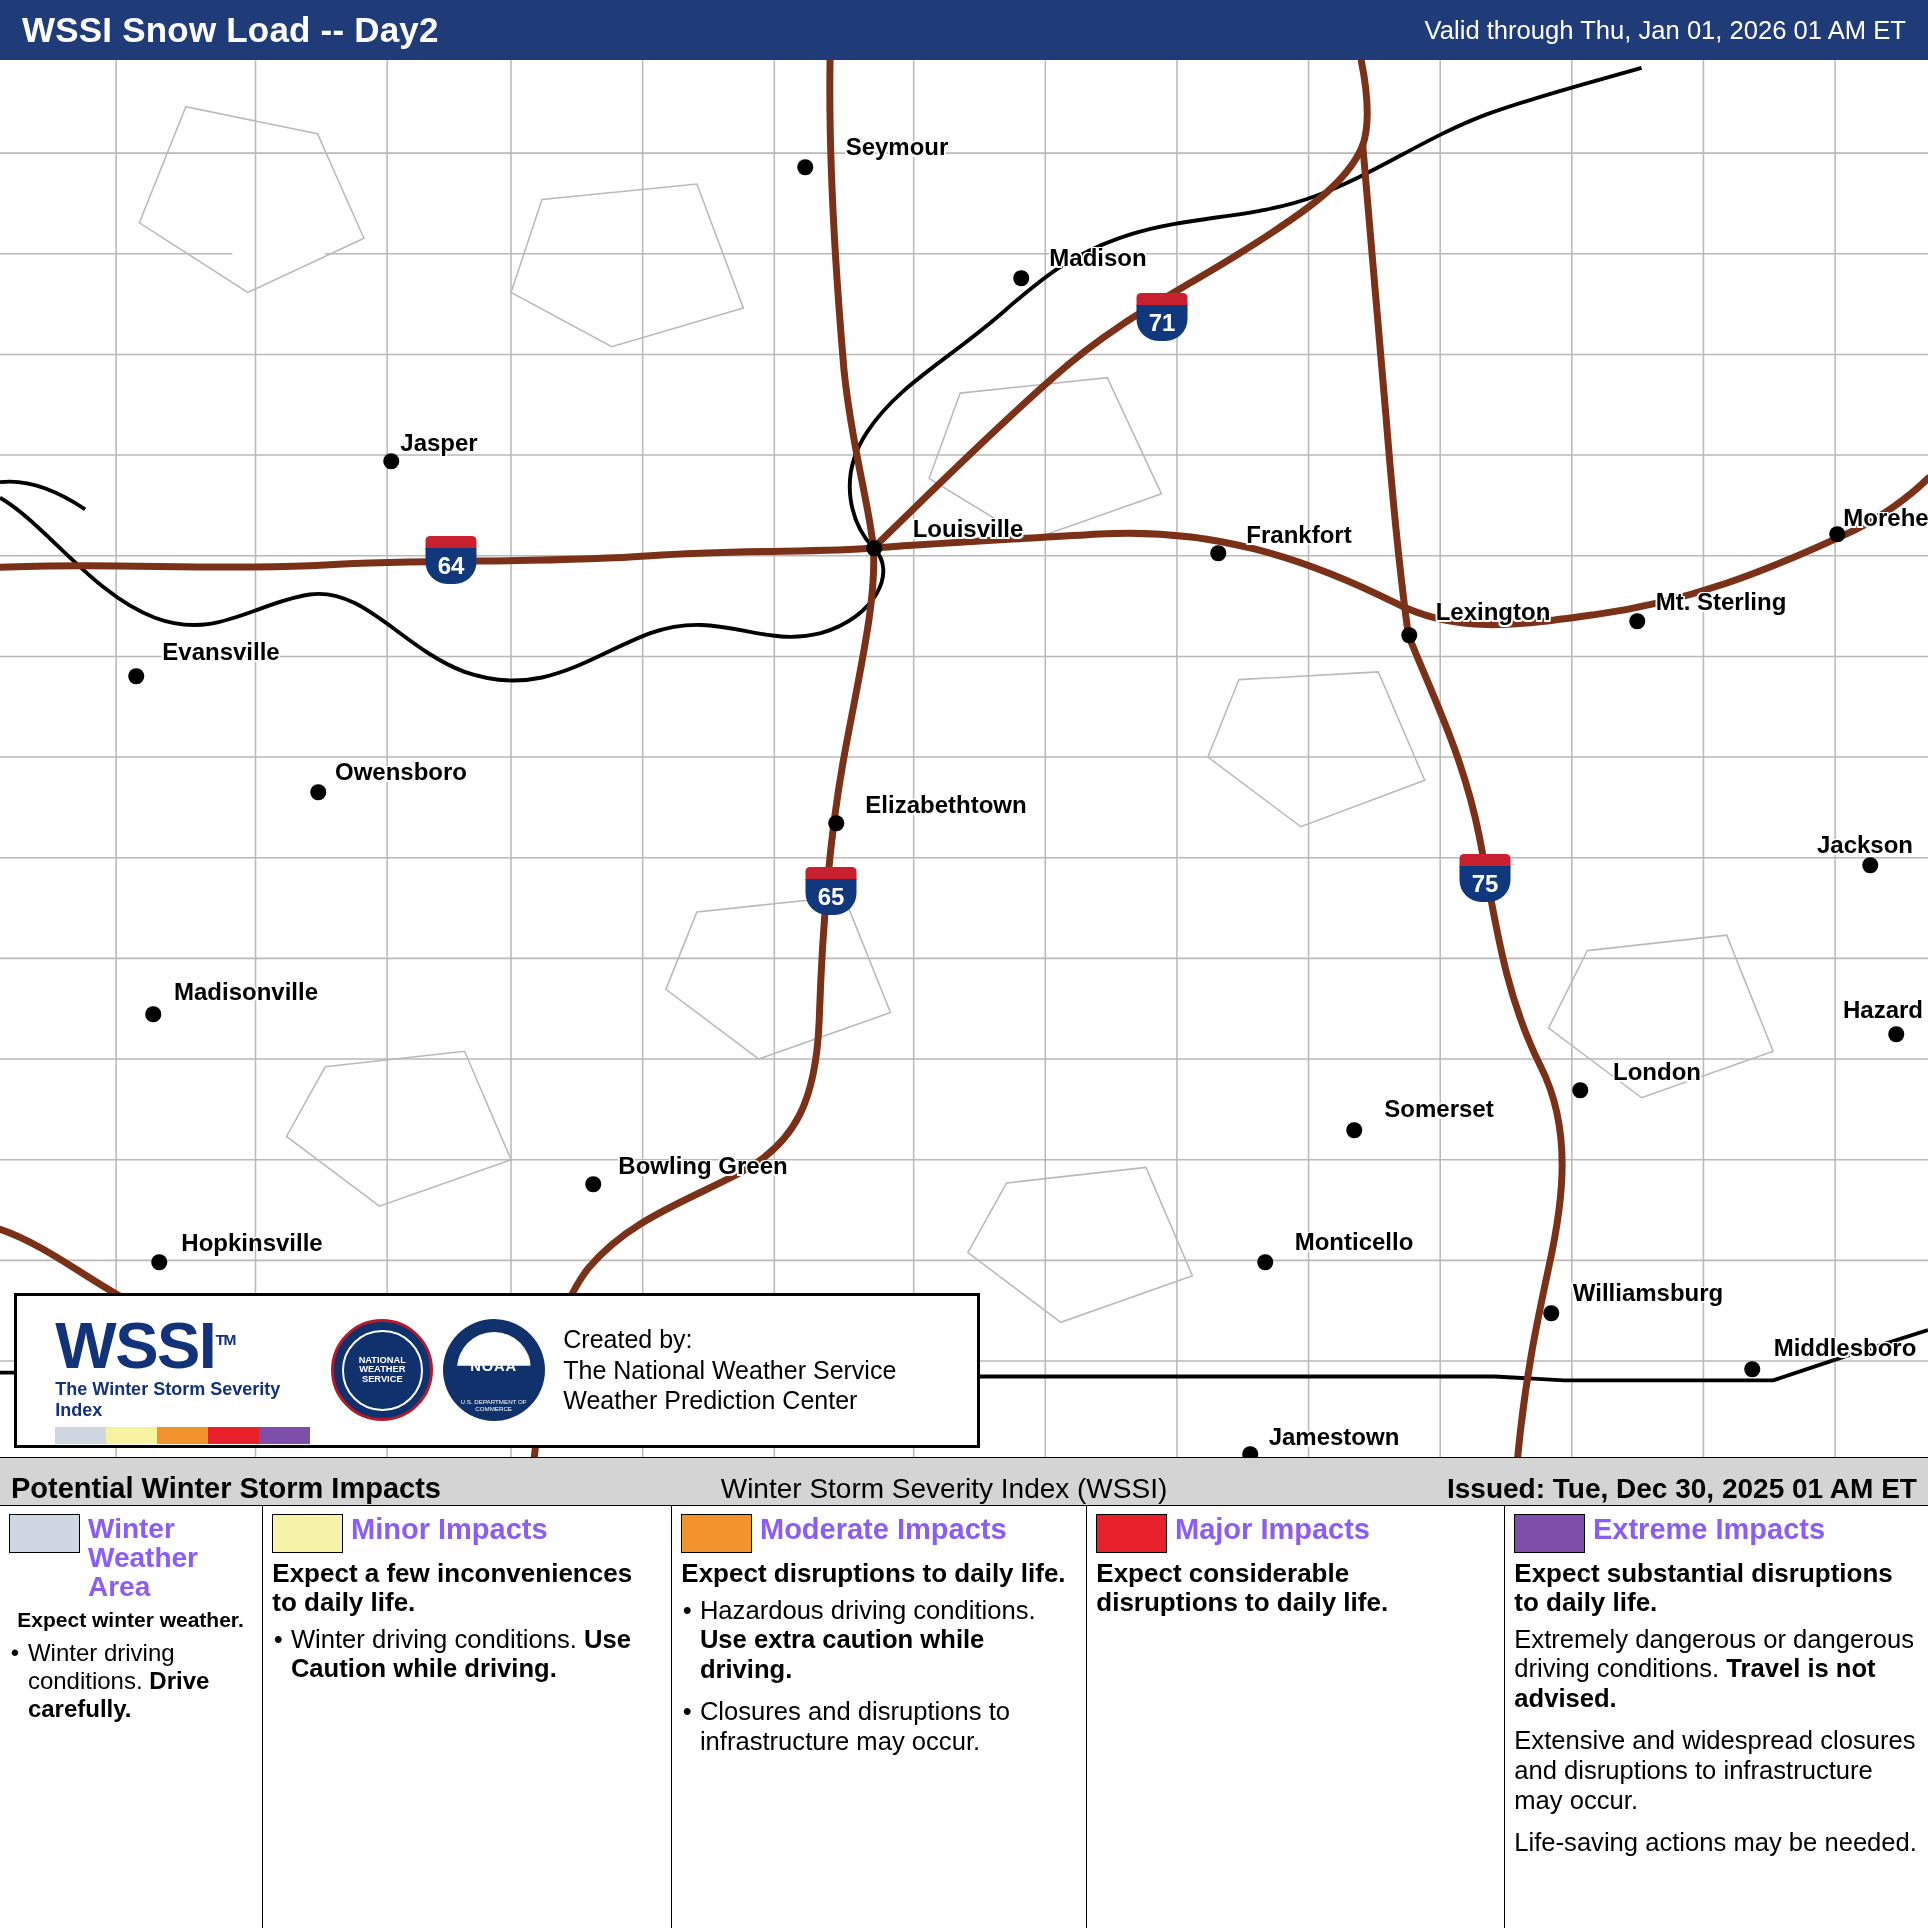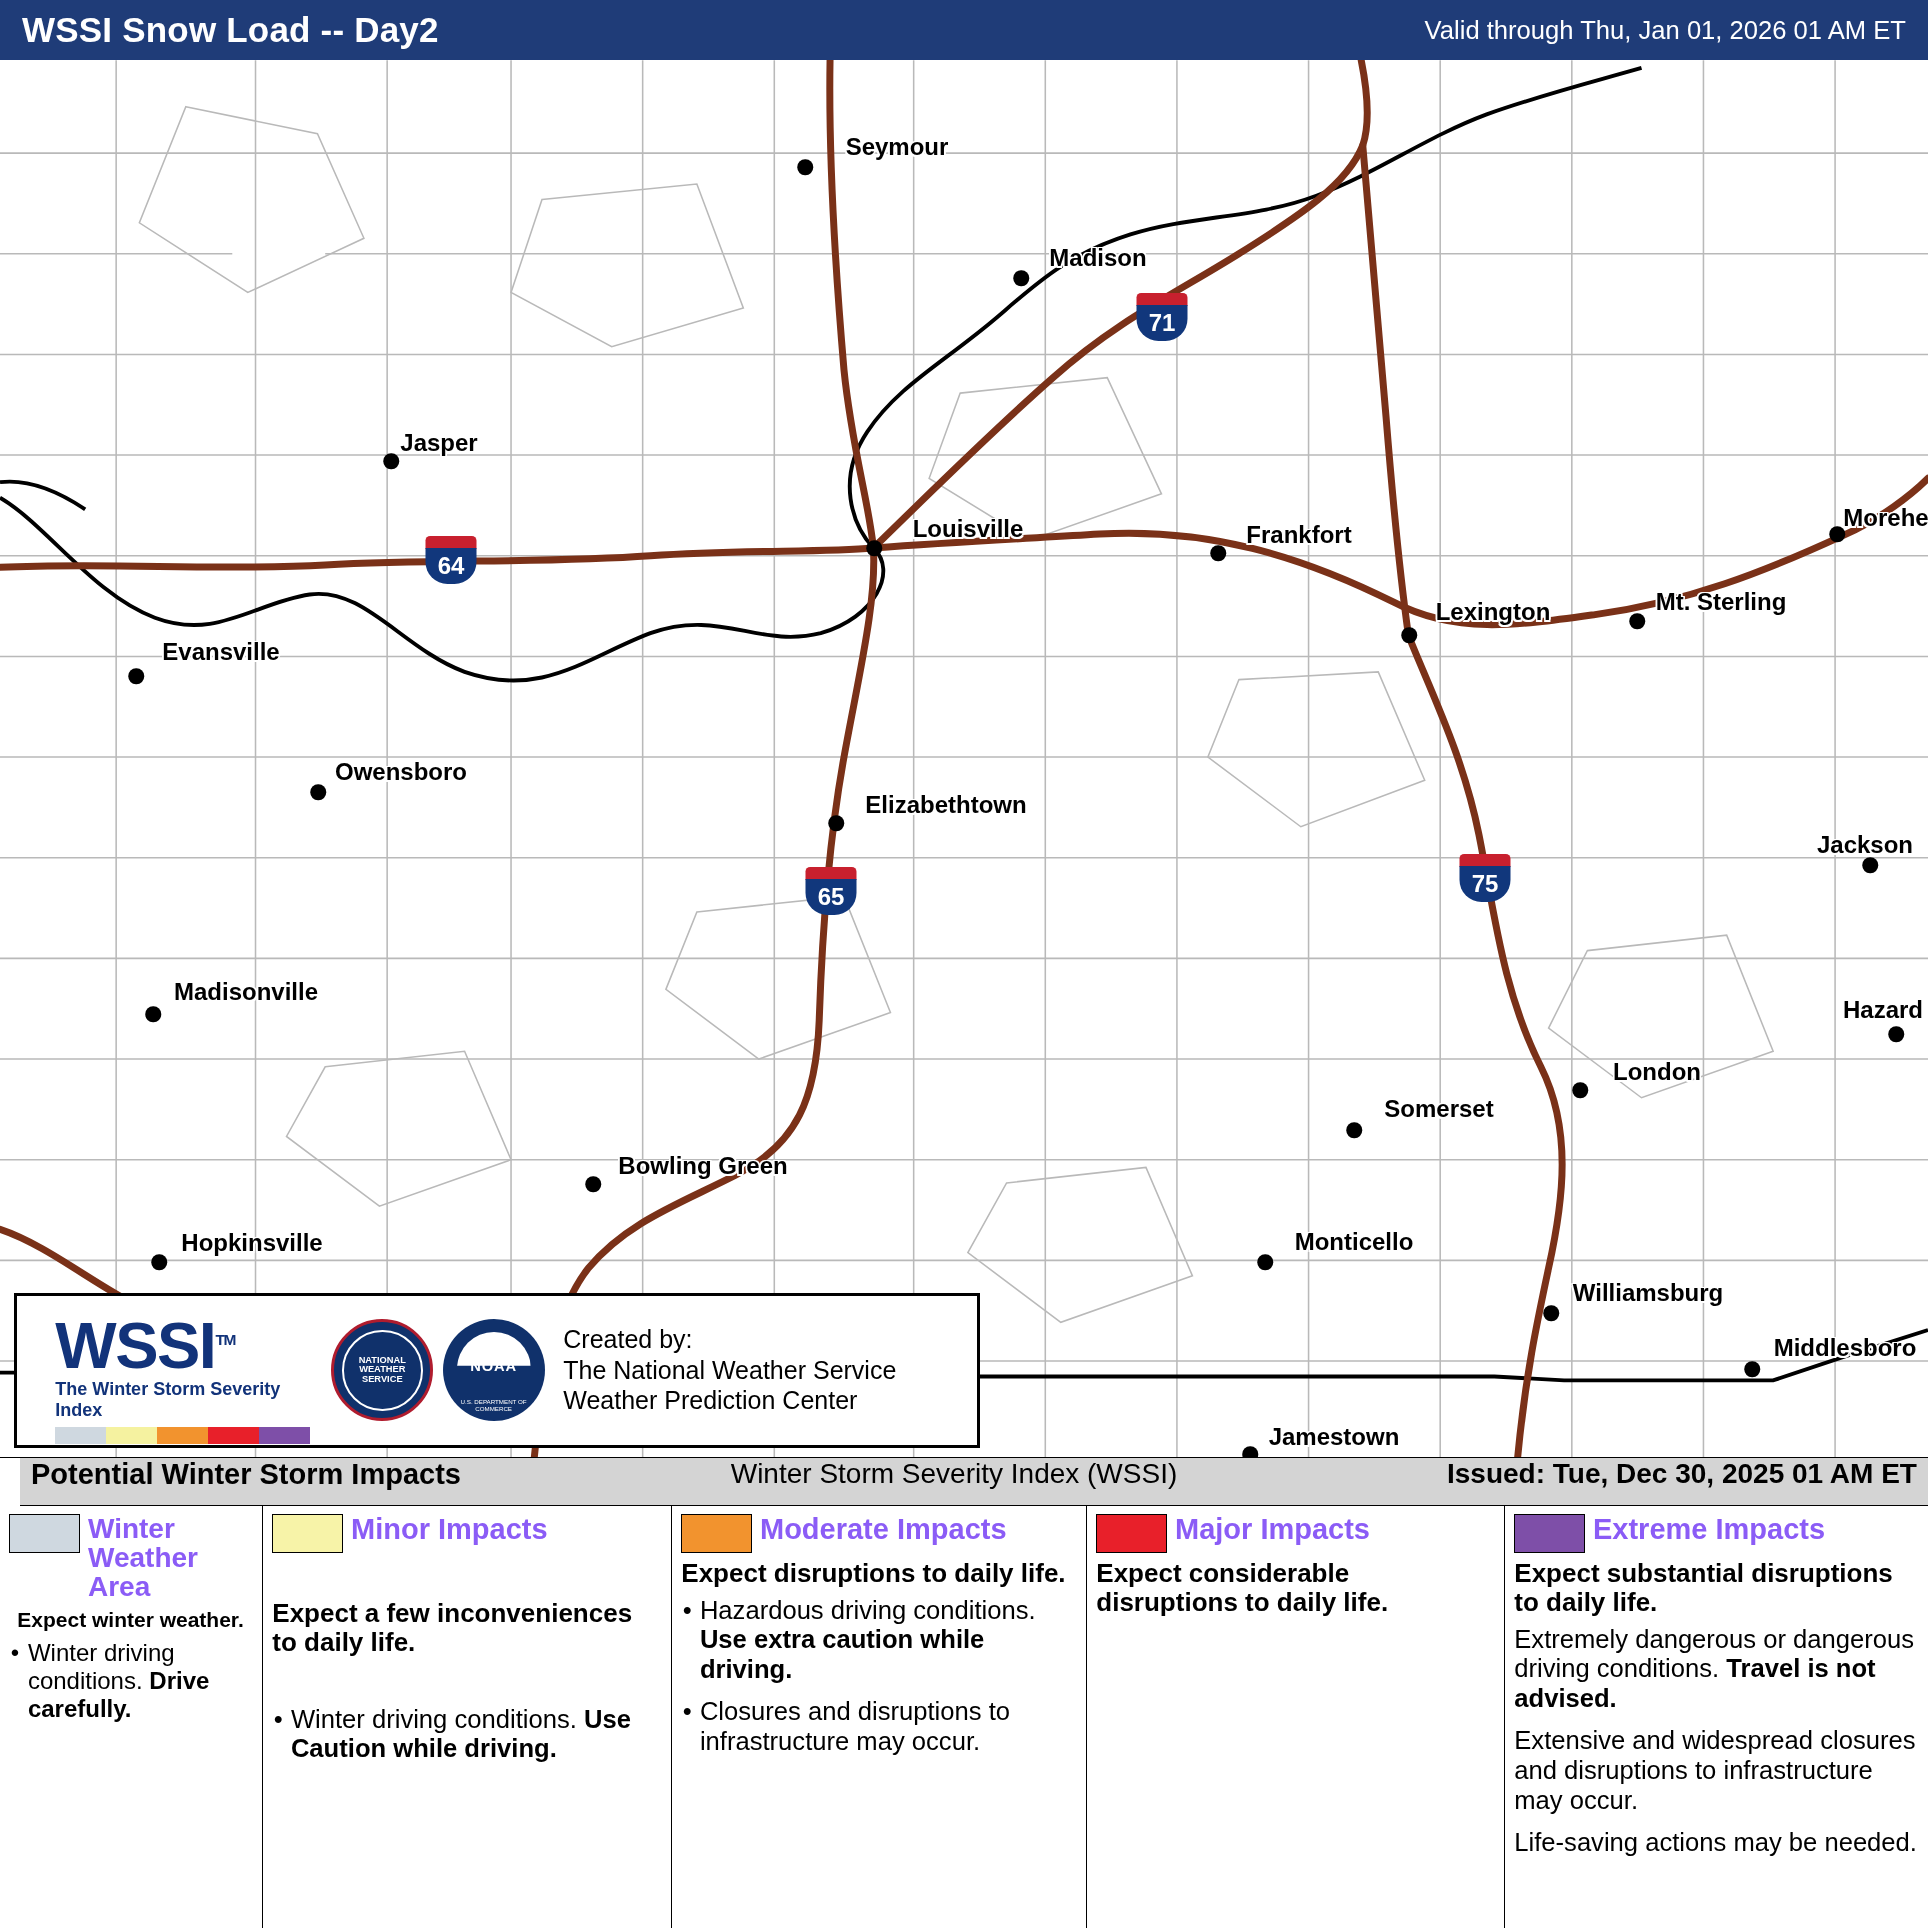--- a/index.html
+++ b/index.html
@@ -120,10 +120,9 @@
   
   .band {
     height: 48px; background: #d4d4d4;
-    display: flex; align-items: flex-start; justify-content: space-between;
+    display: flex; align-items: flex-end; justify-content: space-between;
     padding: 0 11px; border-bottom: 1.5px solid #000;
     flex: 0 0 auto;
-    margin-left: 20px;
   }
   .band-left { font-size: 29px; font-weight: bold; color: #000; }
   .band-mid  { font-size: 28px; color: #000; }

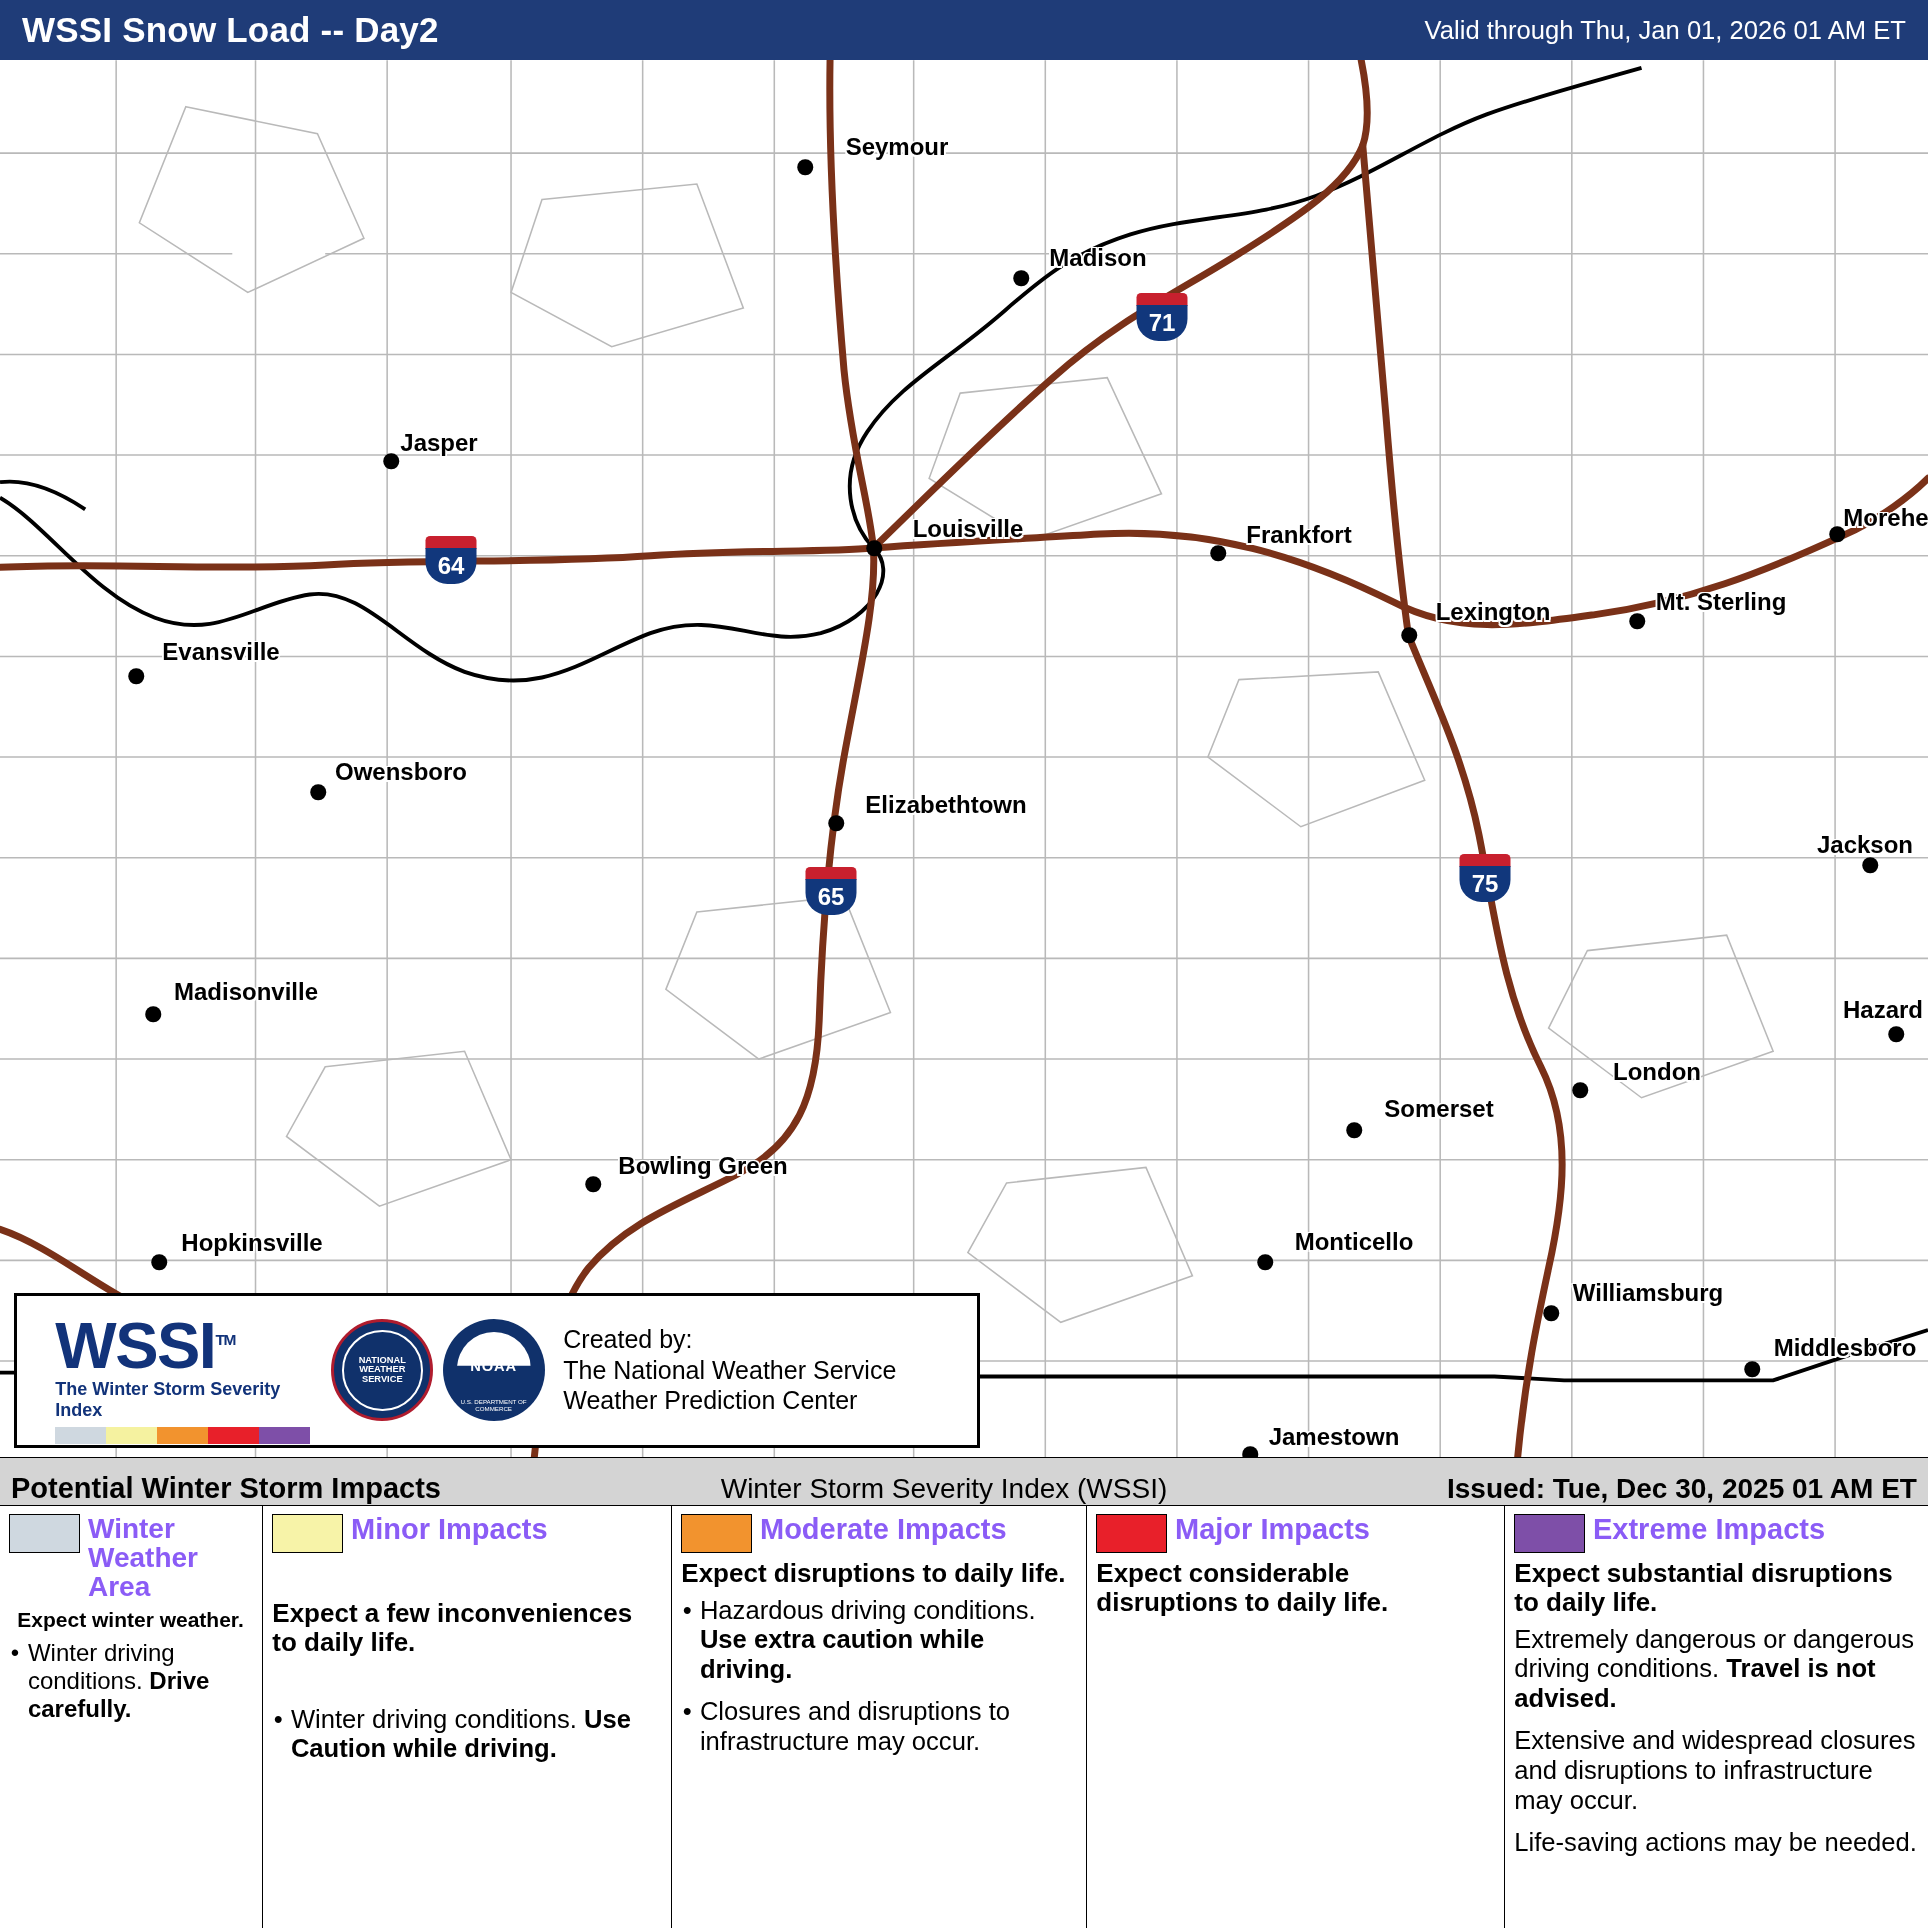--- a/index.html
+++ b/index.html
@@ -137,7 +137,7 @@
   }
   .legend-col:last-child { border-right: none; }
   .legend-col.c0 { width: 263px; }
-  .legend-col.c1 { width: 409px; gap: 40px; }
+  .legend-col.c1 { width: 409px; }
   .legend-col.c2 { width: 415px; }
   .legend-col.c3 { width: 418px; }
   .legend-col.c4 { width: 423px; }

